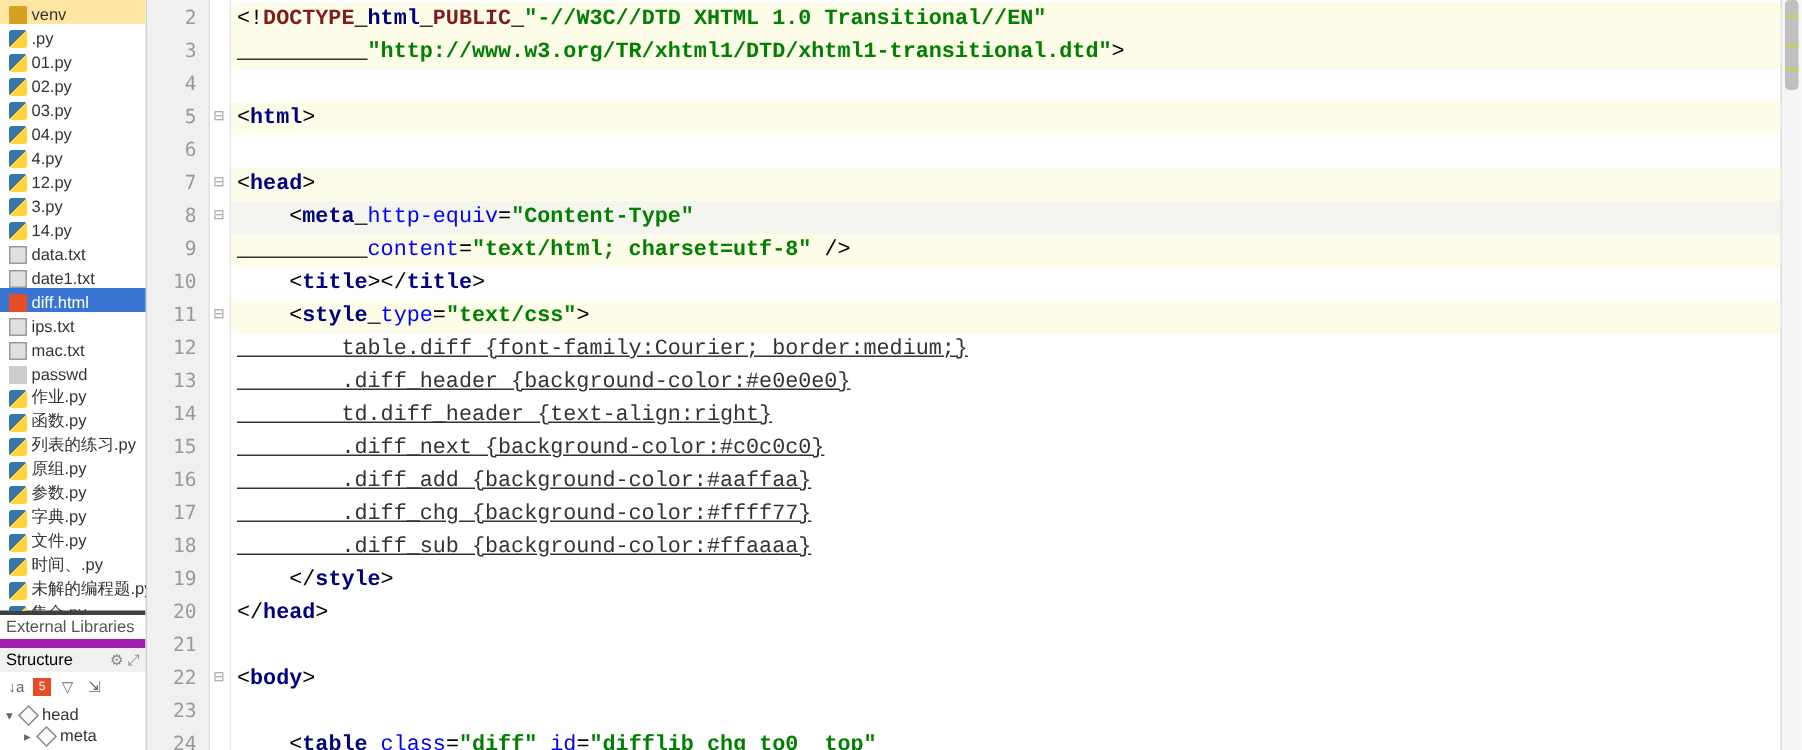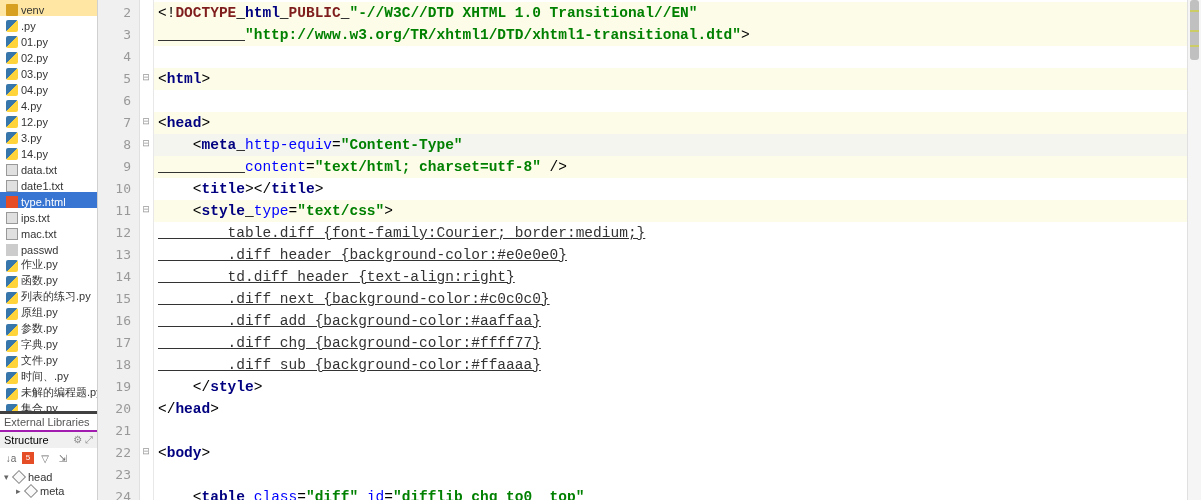--- a/index.html
+++ b/index.html
@@ -103,7 +103,7 @@
       </div>
       <div class="tree-item selected">
         <span class="icon icon-html"></span>
-        <span>type.html</span>
+        <span>diff.html</span>
       </div>
       <div class="tree-item">
         <span class="icon icon-txt"></span>

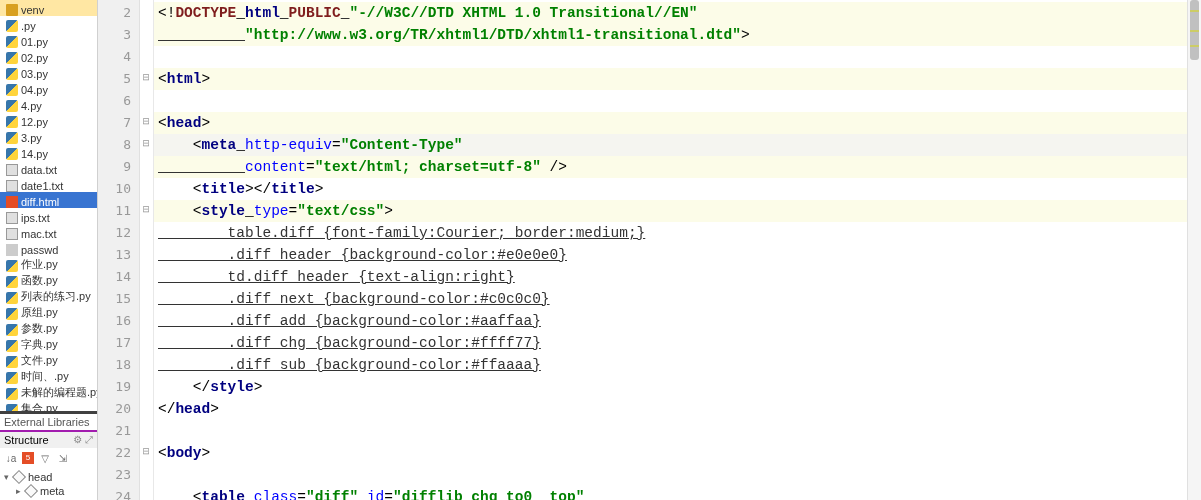--- a/index.html
+++ b/index.html
@@ -16,7 +16,7 @@
 .icon-html { background: #e44d26; }
 .icon-file { background: #ccc; }
 .ext-libs { border-top: 3px solid #404040; padding: 2px 4px; font-size: 11px; color: #555; }
-.structure-panel { border-top: 2px solid #a21caf; }
+.structure-panel { border-top: 6px solid #a21caf; }
 .structure-header { display: flex; align-items: center; justify-content: space-between; padding: 2px 4px; font-size: 11px; background: #f0f0f0; }
 .structure-icons { display: flex; gap: 4px; padding: 3px 4px; align-items: center; }
 .structure-icons span { width: 14px; height: 14px; display: inline-flex; align-items: center; justify-content: center; font-size: 10px; color: #666; cursor: pointer; }

